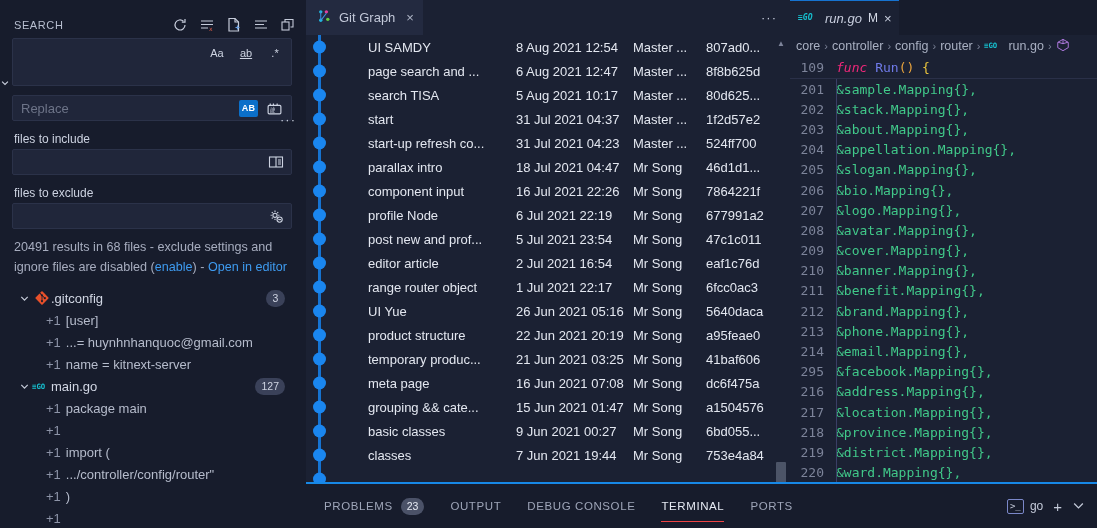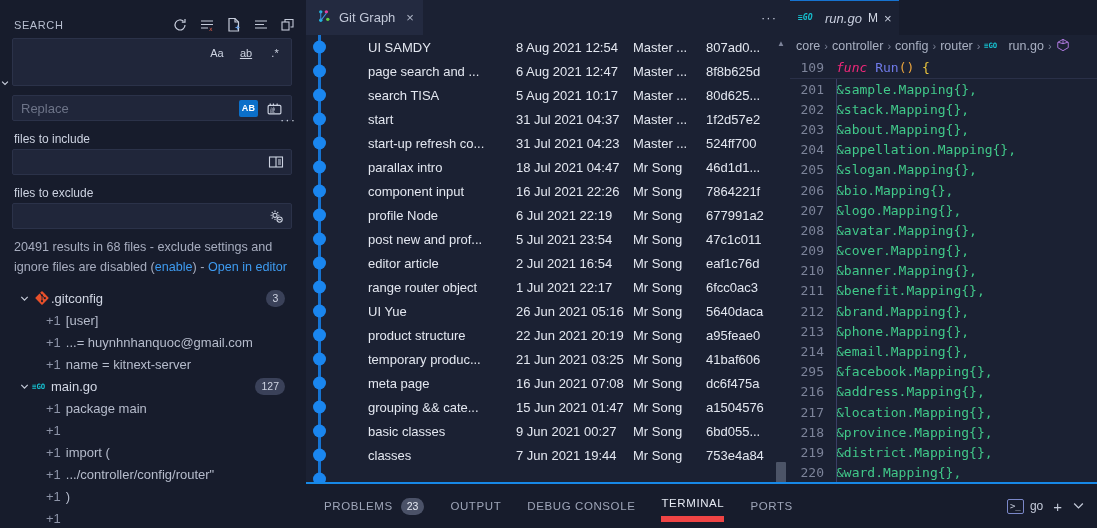--- a/index.html
+++ b/index.html
@@ -183,7 +183,7 @@
   }
   .ptab { font-size: 11.5px; letter-spacing: .6px; color: #9ea5b8; margin-right: 26px;
           display: flex; align-items: center; gap: 8px; height: 32px; }
-  .ptab.active { color: #e6eaf3; border-bottom: 6px solid #ef4444; }
+  .ptab.active { color: #e6eaf3; border-bottom: 1px solid #ef4444; }
   .pbadge { background: #4b5268; color: #e6eaf3; border-radius: 9px; min-width: 20px;
             height: 17px; padding: 0 6px; font-size: 10.5px; display: flex;
             align-items: center; justify-content: center; letter-spacing: 0; }

